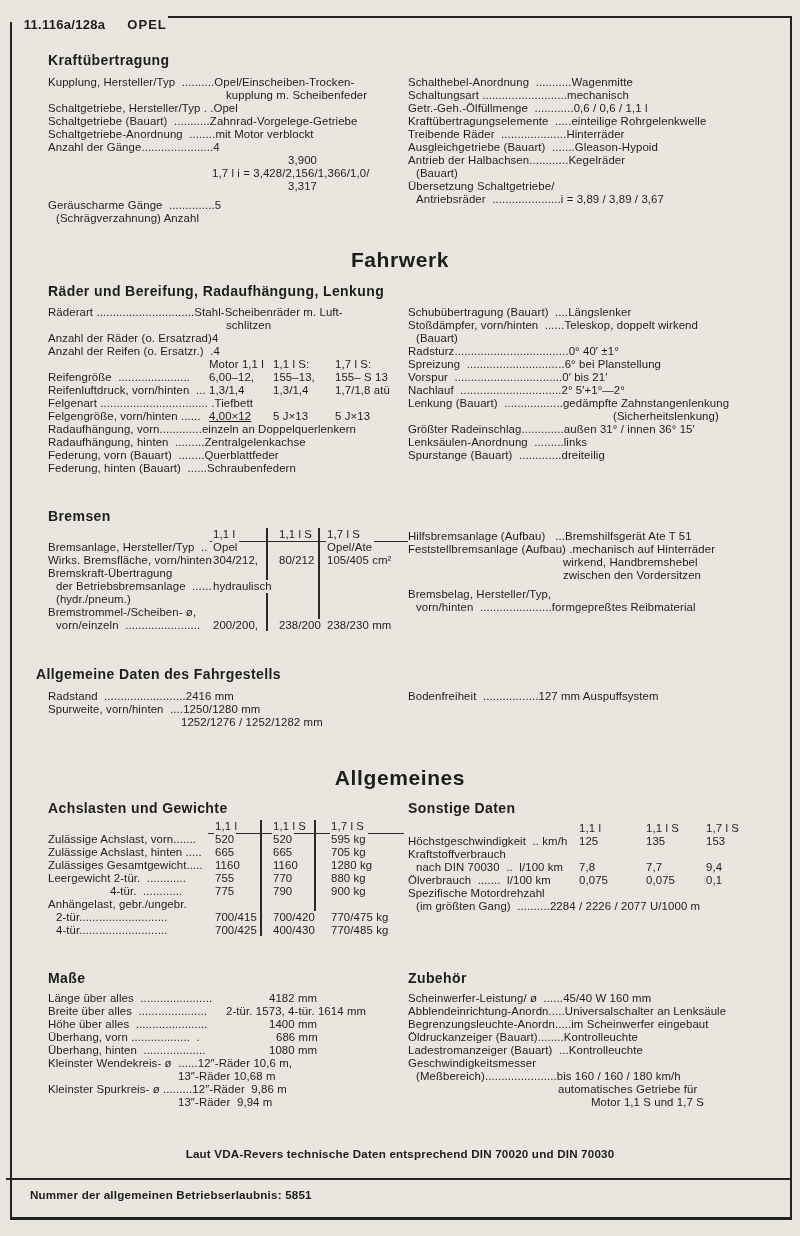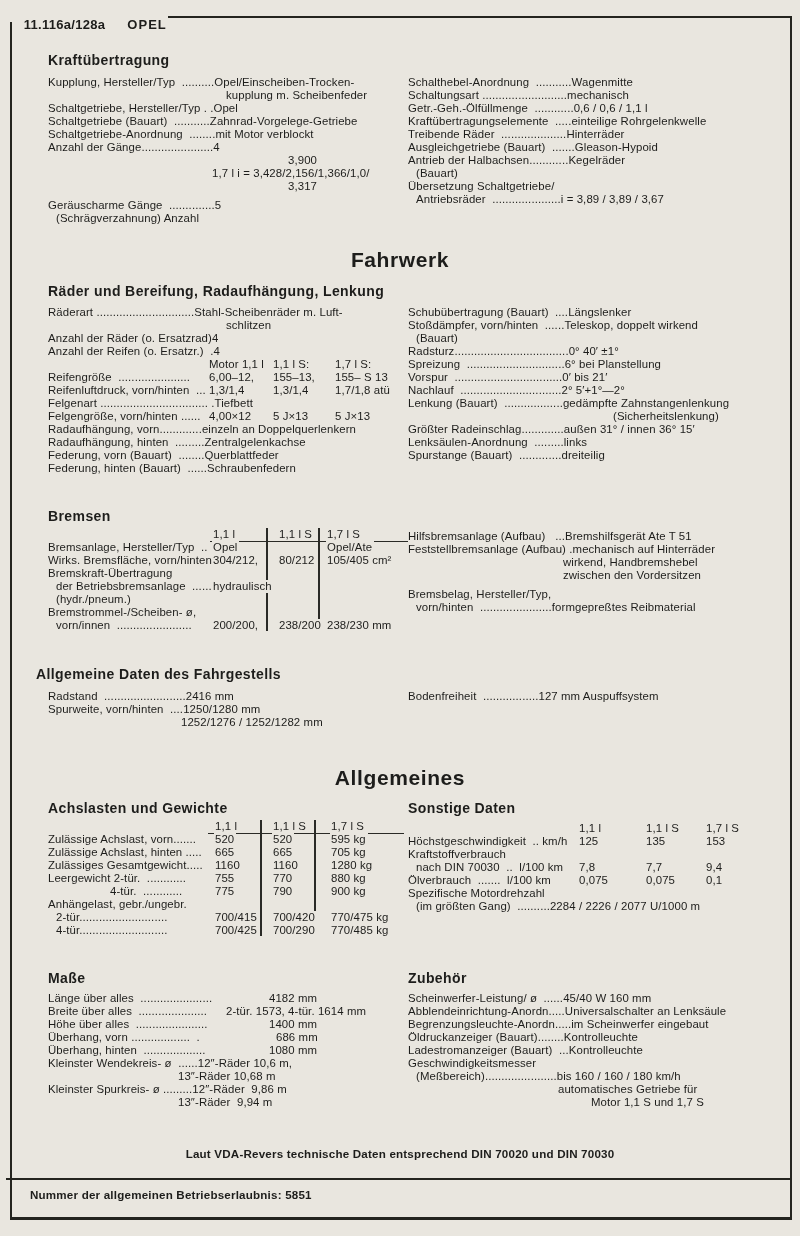--- a/index.html
+++ b/index.html
@@ -103,7 +103,7 @@
       <div class="row"><span class="lbl">Reifengröße  ......................</span><span class="cell" style="left: 160px;">6,00–12,</span><span class="cell" style="left: 224px;">155–13,</span><span class="cell" style="left: 286px;">155– S 13</span></div>
       <div class="row"><span class="lbl">Reifenluftdruck, vorn/hinten  ...</span><span class="cell" style="left: 160px;">1,3/1,4</span><span class="cell" style="left: 224px;">1,3/1,4</span><span class="cell" style="left: 286px;">1,7/1,8 atü</span></div>
       <div class="row"><span class="lbl">Felgenart ................................. .Tiefbett</span></div>
-      <div class="row"><span class="lbl">Felgengröße, vorn/hinten ......</span><span class="cell" style="left: 160px;">4,00×12</span><span class="cell" style="left: 224px;">5 J×13</span><span class="cell" style="left: 286px;">5 J×13</span></div>
+      <div class="row"><span class="lbl">Felgengröße, vorn/hinten ......</span><span class="cell" style="left: 160px; text-decoration: underline;">4,00×12</span><span class="cell" style="left: 224px;">5 J×13</span><span class="cell" style="left: 286px;">5 J×13</span></div>
       <div class="row"><span class="lbl">Radaufhängung, vorn.............einzeln an Doppelquerlenkern</span></div>
       <div class="row"><span class="lbl">Radaufhängung, hinten  .........Zentralgelenkachse</span></div>
       <div class="row"><span class="lbl">Federung, vorn (Bauart)  ........Querblattfeder</span></div>

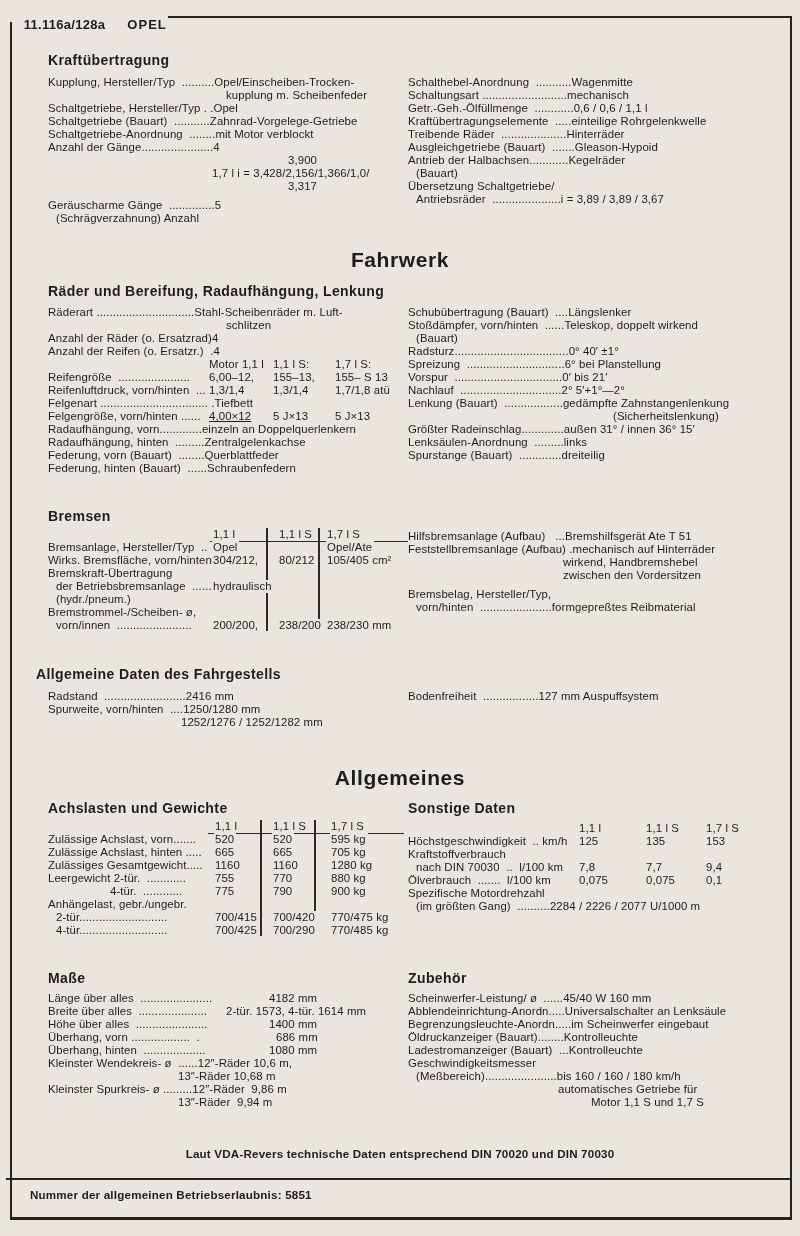--- a/index.html
+++ b/index.html
@@ -133,7 +133,7 @@
       <div class="row" style="padding-left: 8px;"><span class="lbl">der Betriebsbremsanlage  .......</span><span class="cell" style="left: 164px;">hydraulisch</span></div>
       <div class="row" style="padding-left: 8px;"><span class="lbl">(hydr./pneum.)</span></div>
       <div class="row"><span class="lbl">Bremstrommel-/Scheiben- ø,</span></div>
-      <div class="row" style="padding-left: 8px;"><span class="lbl">vorn/innen  .......................</span><span class="cell" style="left: 164px;">200/200,</span><span class="cell" style="left: 230px;">238/200</span><span class="cell" style="left: 278px;">238/230 mm</span></div>
+      <div class="row" style="padding-left: 8px;"><span class="lbl">vorn/einzeln  .......................</span><span class="cell" style="left: 164px;">200/200,</span><span class="cell" style="left: 230px;">238/200</span><span class="cell" style="left: 278px;">238/230 mm</span></div>
       <div class="vbar" style="left: 218px;"></div>
       <div class="vbar" style="left: 270px;"></div>
       <div class="hrule" style="left: 162px; width: 198px; top: 12.5px;"></div>

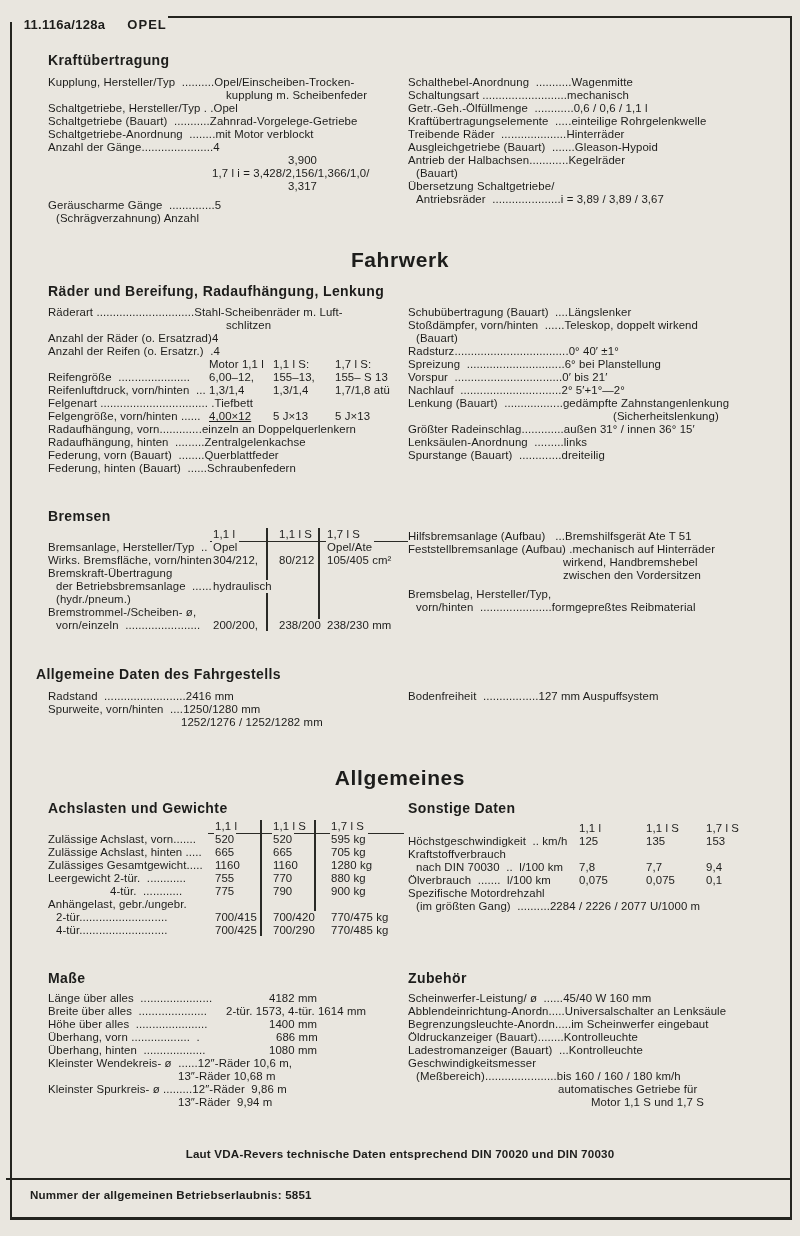--- a/index.html
+++ b/index.html
@@ -169,7 +169,7 @@
       <div class="row" style="padding-left: 62px;"><span class="lbl">4-tür.  ............</span><span class="cell" style="left: 166px;">775</span><span class="cell" style="left: 224px;">790</span><span class="cell" style="left: 282px;">900 kg</span></div>
       <div class="row"><span class="lbl">Anhängelast, gebr./ungebr.</span></div>
       <div class="row" style="padding-left: 8px;"><span class="lbl">2-tür...........................</span><span class="cell" style="left: 166px;">700/415</span><span class="cell" style="left: 224px;">700/420</span><span class="cell" style="left: 282px;">770/475 kg</span></div>
-      <div class="row" style="padding-left: 8px;"><span class="lbl">4-tür...........................</span><span class="cell" style="left: 166px;">700/425</span><span class="cell" style="left: 224px;">700/290</span><span class="cell" style="left: 282px;">770/485 kg</span></div>
+      <div class="row" style="padding-left: 8px;"><span class="lbl">4-tür...........................</span><span class="cell" style="left: 166px;">700/425</span><span class="cell" style="left: 224px;">400/430</span><span class="cell" style="left: 282px;">770/485 kg</span></div>
       <div class="vbar" style="left: 212px;"></div>
       <div class="vbar" style="left: 266px;"></div>
       <div class="hrule" style="left: 160px; width: 196px; top: 12.5px;"></div>

